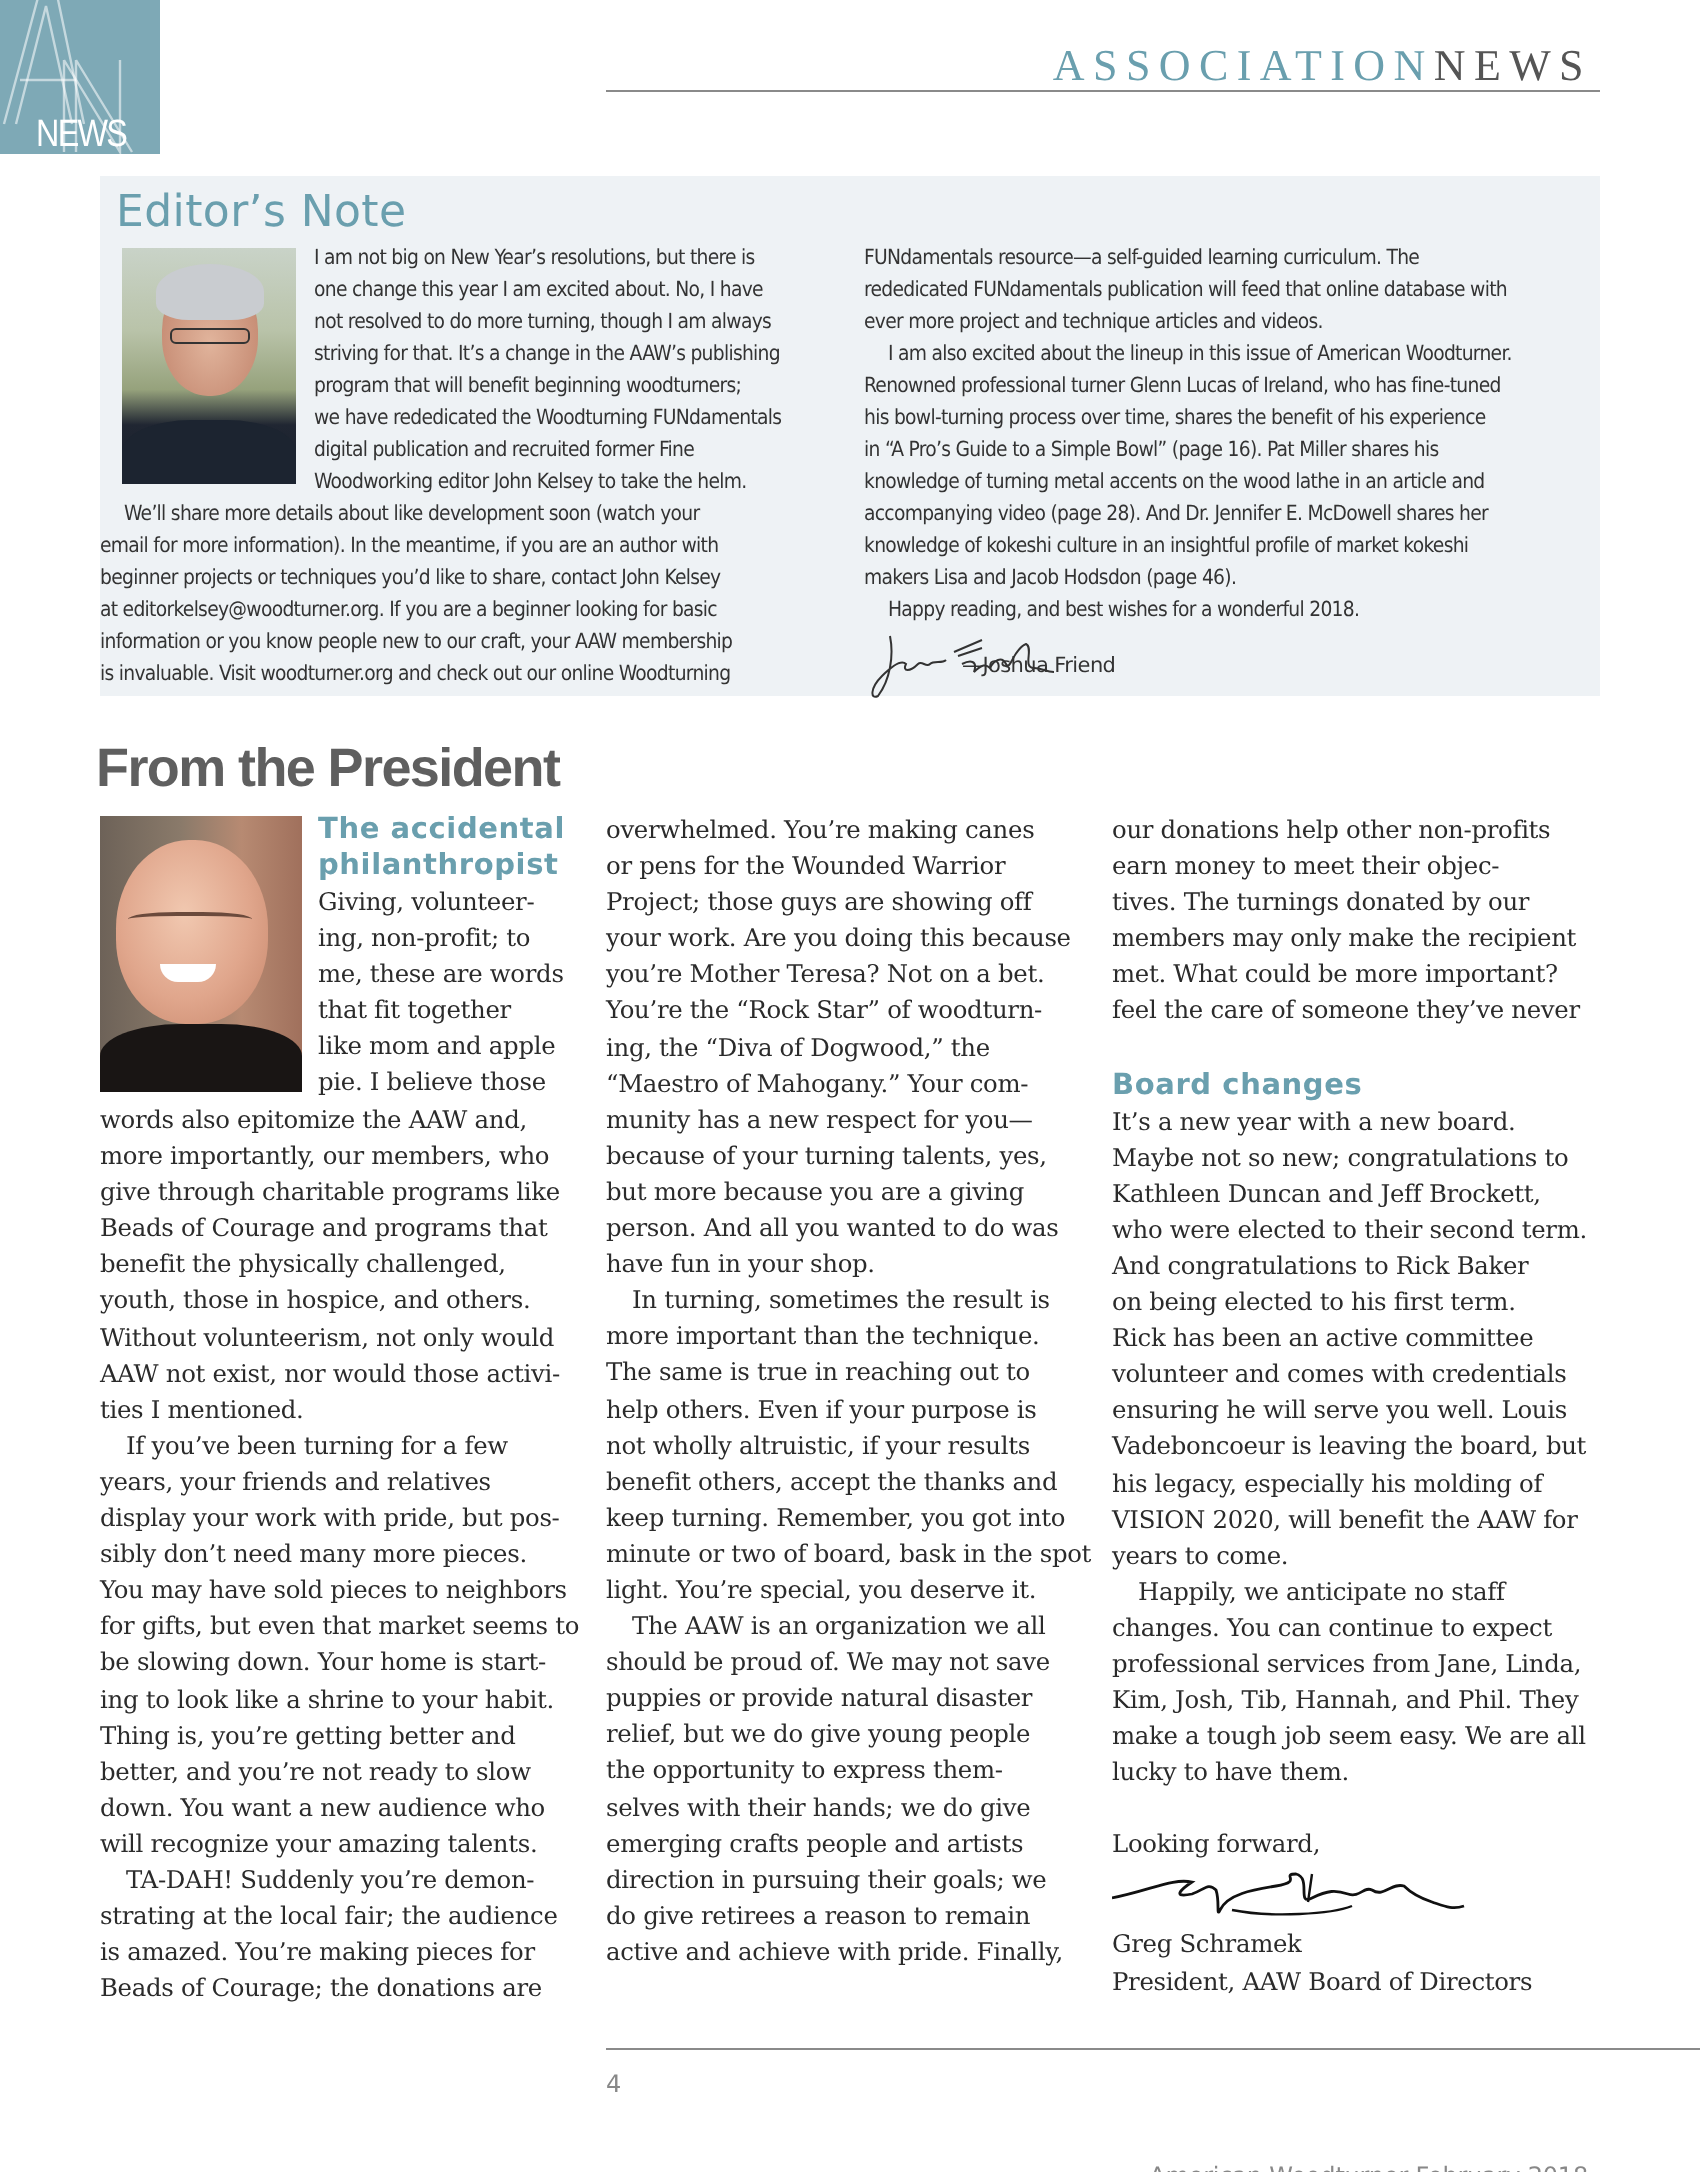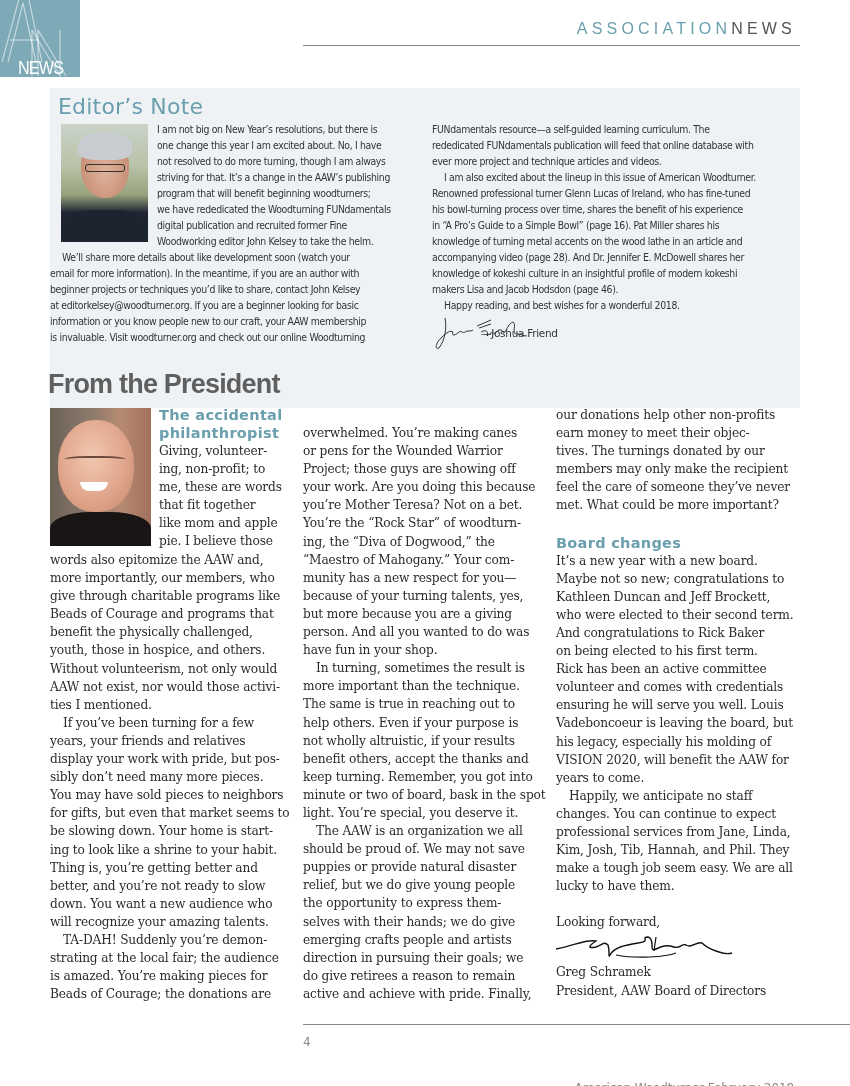--- a/index.html
+++ b/index.html
@@ -18,8 +18,8 @@
     transform: scaleX(0.85); transform-origin: left bottom;
   }
   .header-title {
-    position: absolute; right: 54px; top: 20px; font-size: 16px; letter-spacing: 4.2px;
-    font-family: Liberation Sans, sans-serif;
+    position: absolute; right: 54px; top: 20px; font-size: 22px; letter-spacing: 4.2px;
+    font-family: Liberation Serif, serif;
   }
   .header-title .a { color: #6a9fae; }
   .header-title .n { color: #555; font-weight: normal; }

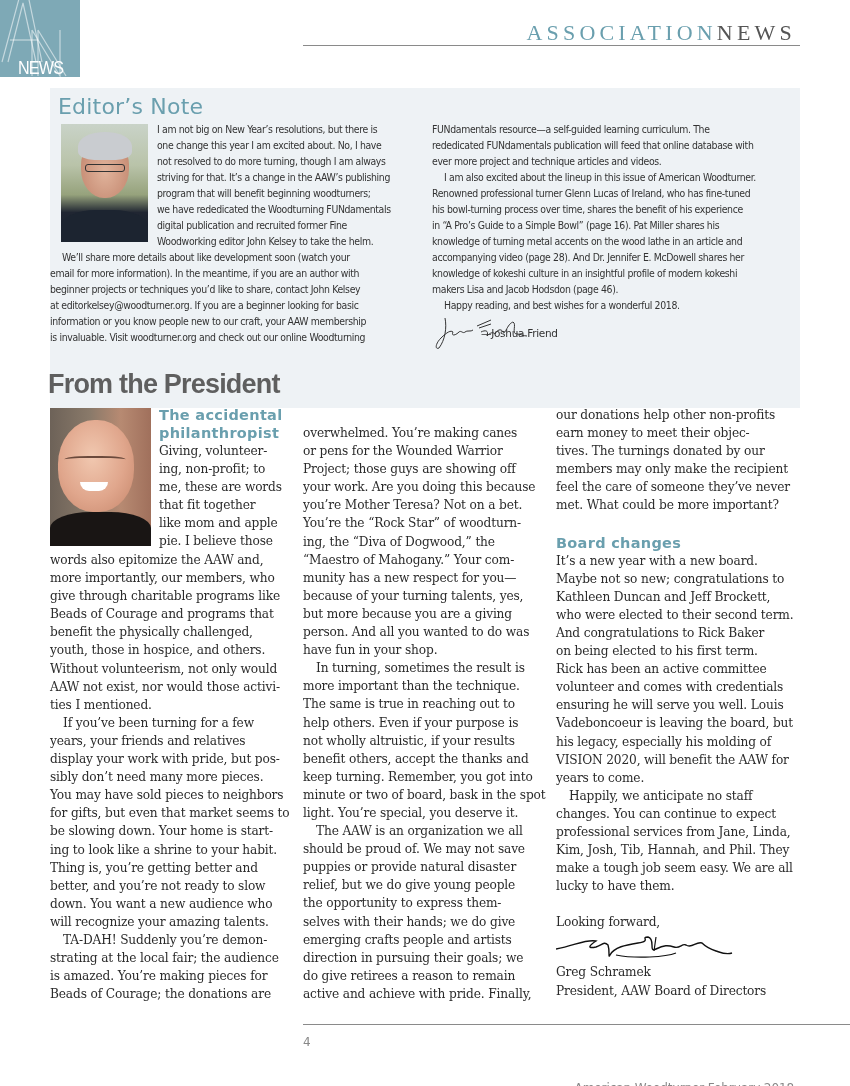--- a/index.html
+++ b/index.html
@@ -26,7 +26,7 @@
   .header-rule { position: absolute; left: 303px; top: 45px; width: 497px; height: 1px; background: #8a8a8a; }
 
   .editor-box {
-    position: absolute; left: 50px; top: 88px; width: 750px; height: 320px; background: #eef2f5;
+    position: absolute; left: 50px; top: 88px; width: 750px; height: 260px; background: #eef2f5;
   }
   .editor-title {
     position: absolute; left: 8px; top: 6px; font-size: 22px; color: #6a9fae;

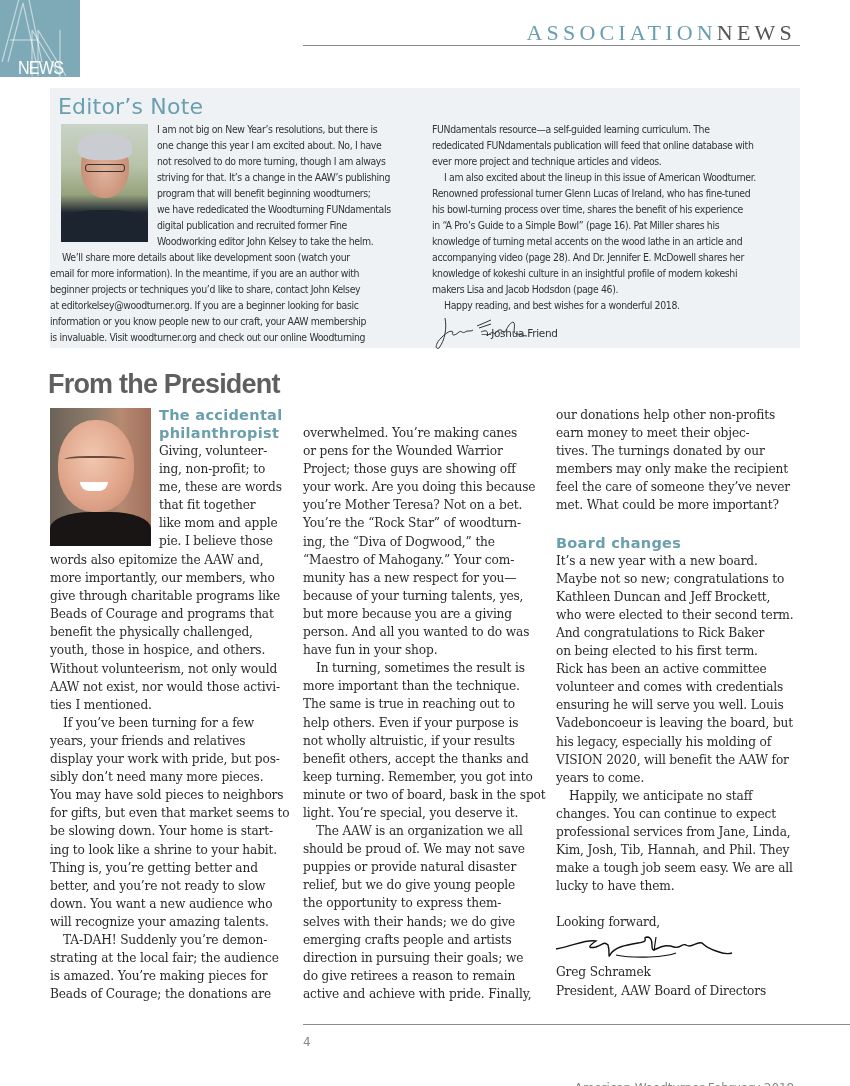--- a/index.html
+++ b/index.html
@@ -159,7 +159,7 @@
       <p>in “A Pro’s Guide to a Simple Bowl” (page 16). Pat Miller shares his</p>
       <p>knowledge of turning metal accents on the wood lathe in an article and</p>
       <p>accompanying video (page 28). And Dr. Jennifer E. McDowell shares her</p>
-      <p>knowledge of kokeshi culture in an insightful profile of modern kokeshi</p>
+      <p>knowledge of kokeshi culture in an insightful profile of market kokeshi</p>
       <p>makers Lisa and Jacob Hodsdon (page 46).</p>
       <p class="indent">Happy reading, and best wishes for a wonderful 2018.</p>
     </div>

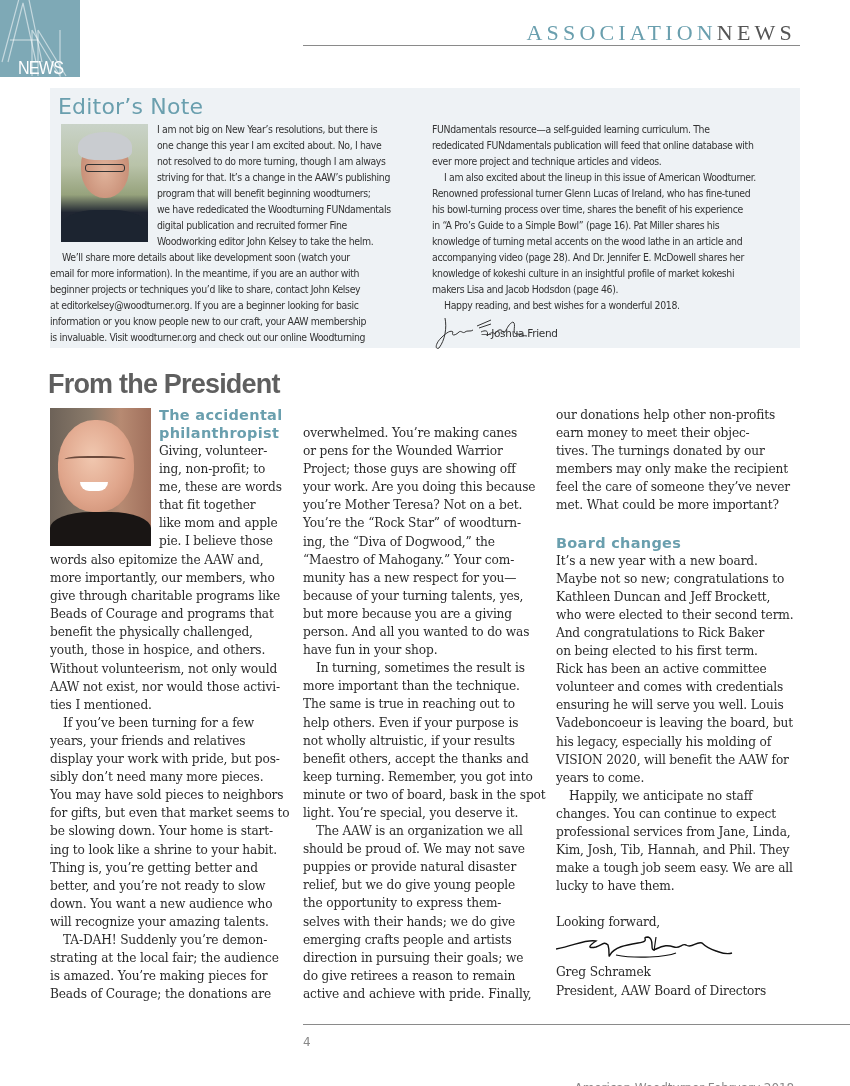--- a/index.html
+++ b/index.html
@@ -92,7 +92,7 @@
   .col { position: absolute; }
   .col1-top { left: 159px; top: 406px; }
   .col1-bot { left: 50px; top: 551px; }
-  .col2 { left: 303px; top: 424px; }
+  .col2 { left: 303px; top: 406px; }
   .col3 { left: 556px; top: 406px; }
   .gap { height: 18px; }
   .gap-sm { height: 16px; }

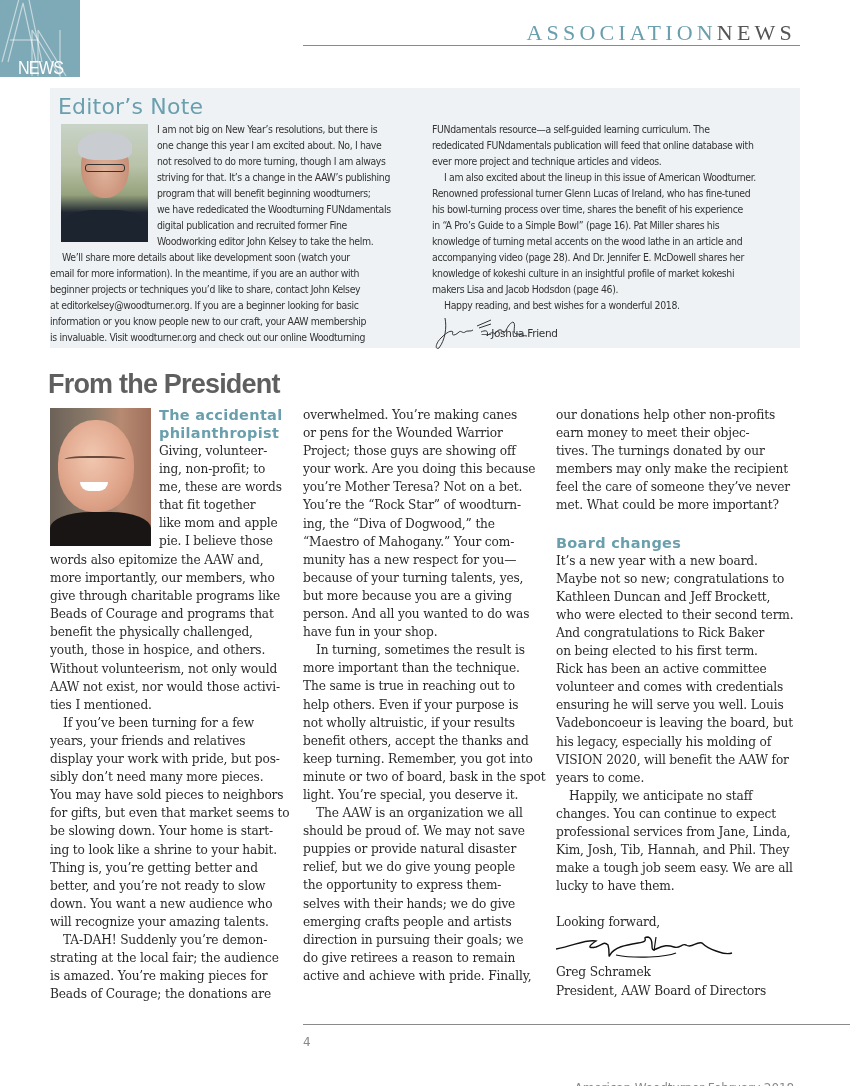--- a/index.html
+++ b/index.html
@@ -262,8 +262,8 @@
       <p>earn money to meet their objec-</p>
       <p>tives. The turnings donated by our</p>
       <p>members may only make the recipient</p>
+      <p>met. What could be more important?</p>
       <p>feel the care of someone they’ve never</p>
-      <p>met. What could be more important?</p>
     </div>
   <div class="gap-sm"></div>
   <div class="subhead" style="margin-top:3px;">Board changes</div>

